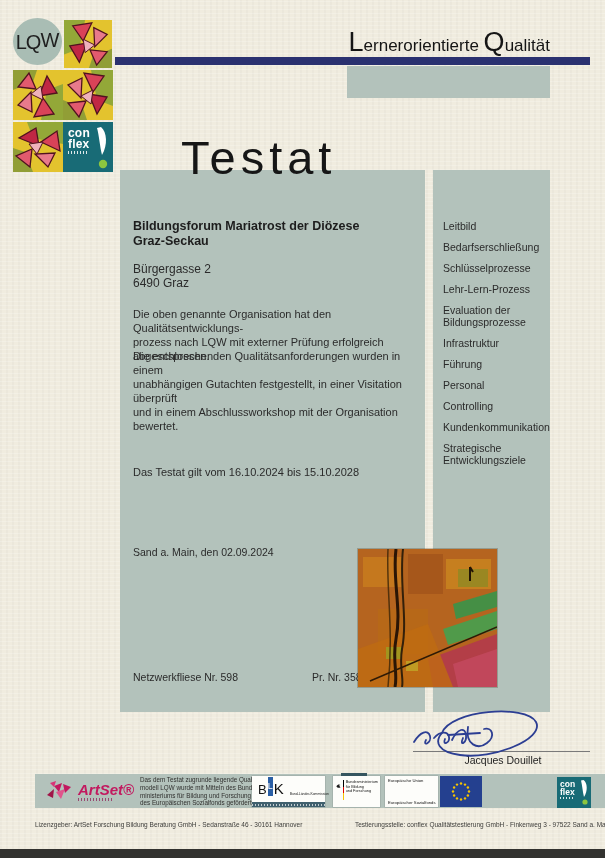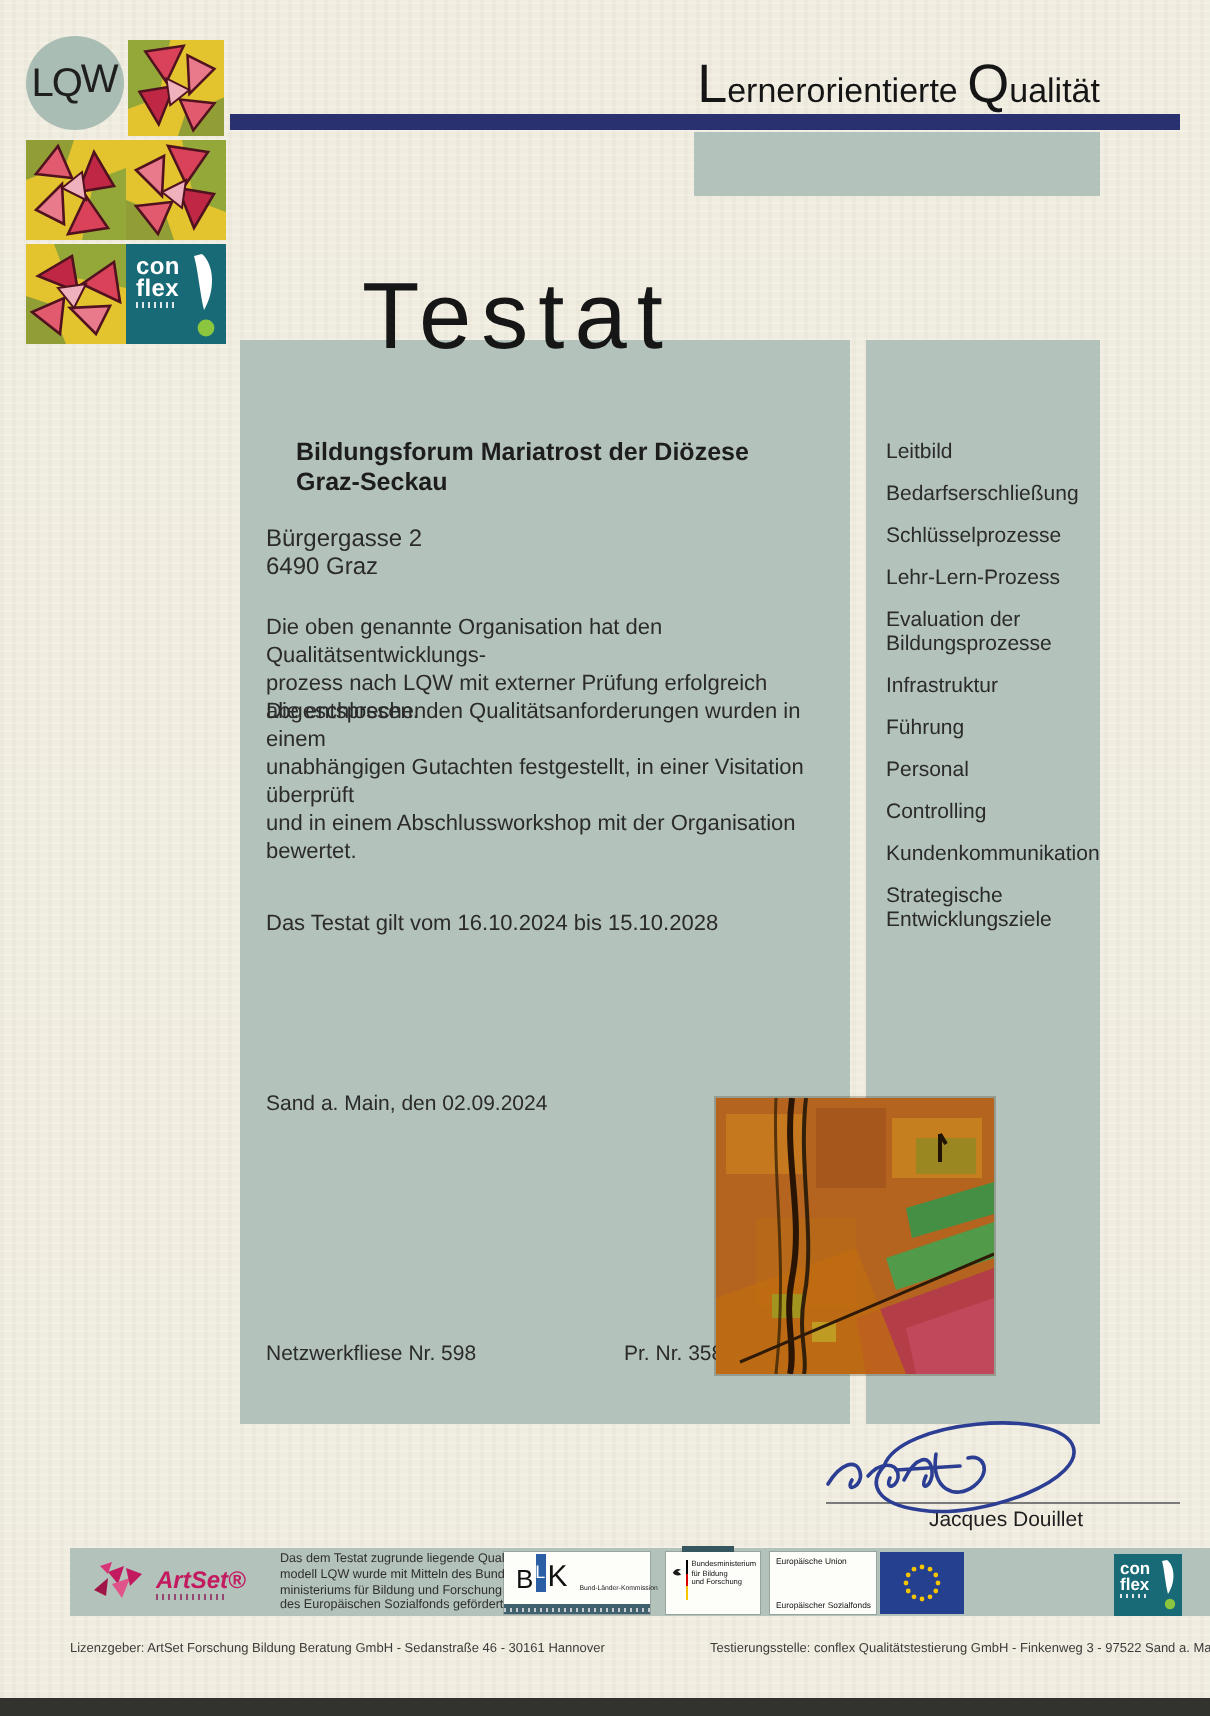--- a/index.html
+++ b/index.html
@@ -44,7 +44,7 @@
   .main-panel { left:120px; top:170px; width:305px; height:542px; background:#b3c2bb; }
   .side-panel { left:433px; top:170px; width:117px; height:542px; background:#b3c2bb; }
 
-  .org { left:148px; top:219px; font-weight:bold; font-size:12.5px; line-height:15px; color:#1d1d1d; }
+  .org { left:133px; top:219px; font-weight:bold; font-size:12.5px; line-height:15px; color:#1d1d1d; }
   .addr { left:133px; top:262px; font-size:12px; line-height:14px; }
   .para { left:133px; font-size:11px; line-height:14px; width:290px; }
   .p1 { top:307px; } .p2 { top:349px; } .p3 { top:416px; } .p4 { top:455px; }

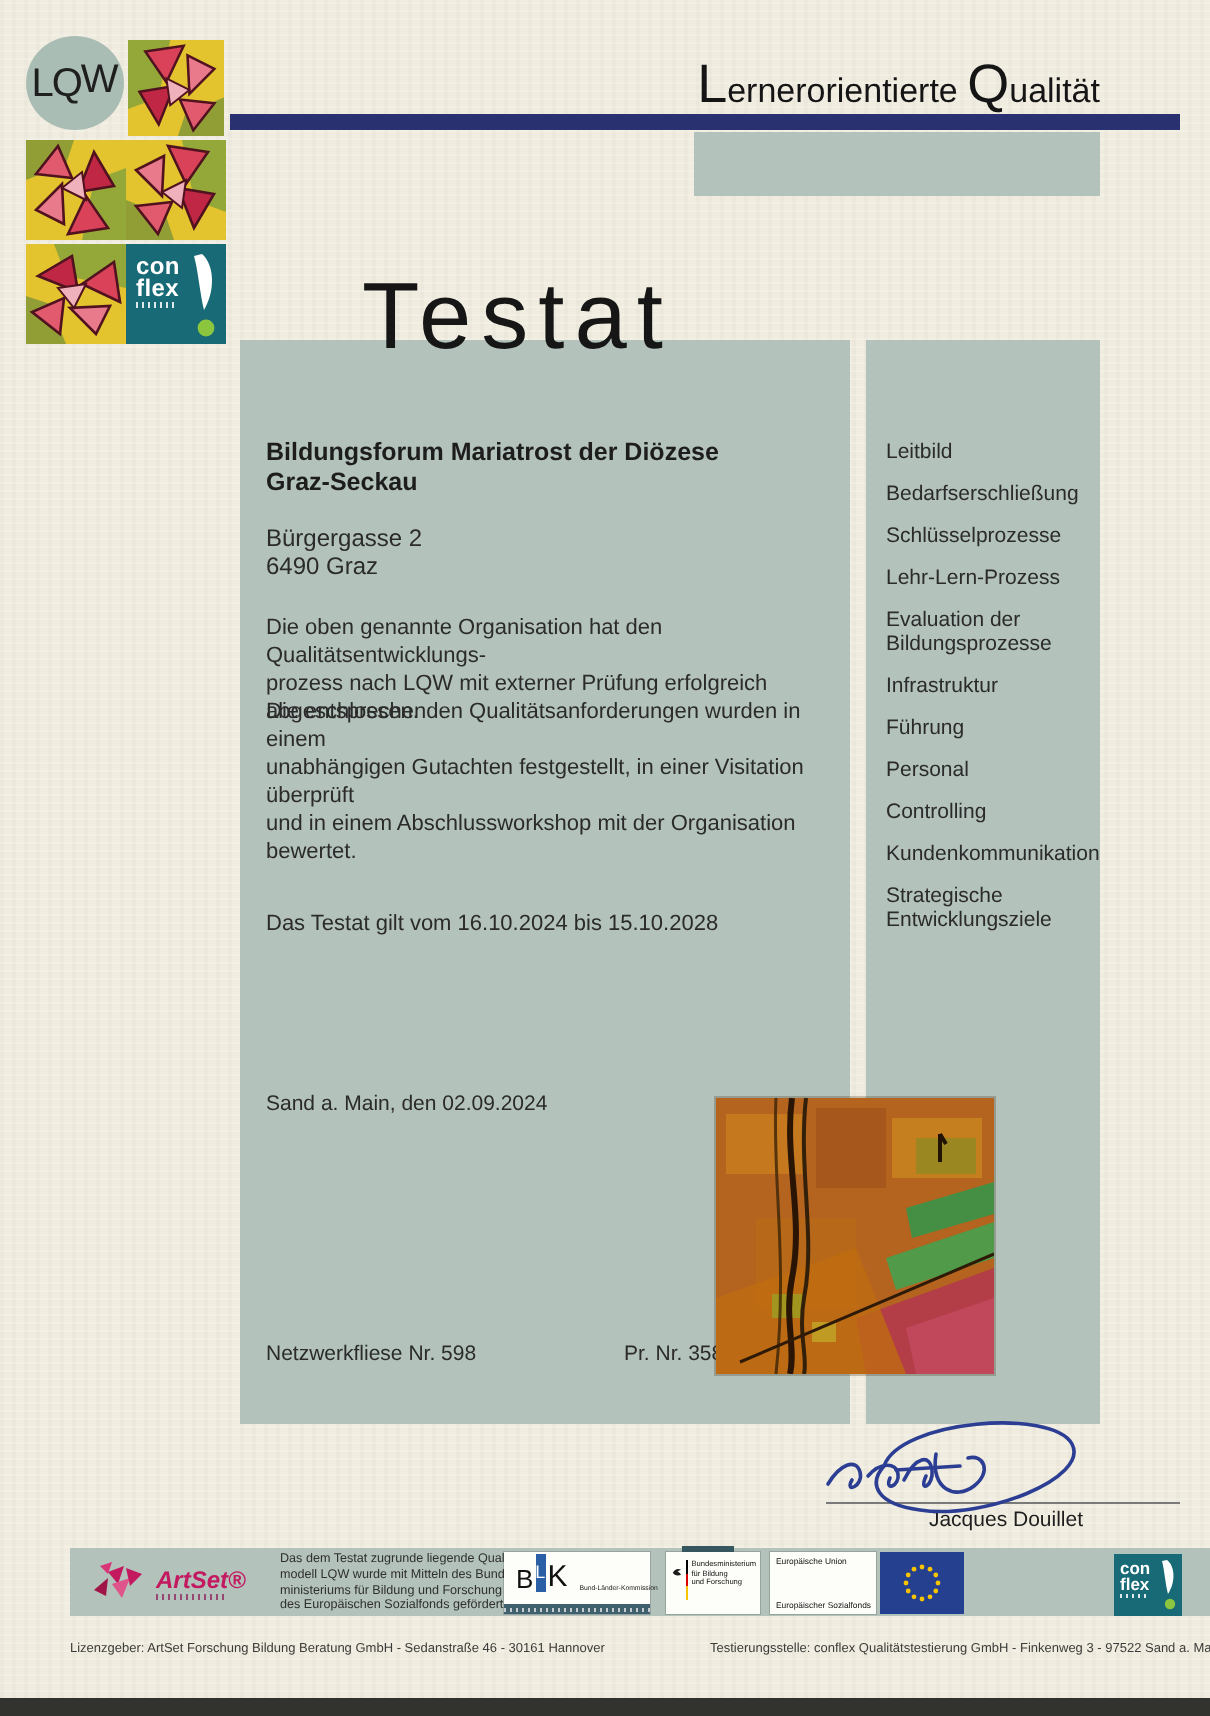--- a/index.html
+++ b/index.html
@@ -47,7 +47,7 @@
   .org { left:133px; top:219px; font-weight:bold; font-size:12.5px; line-height:15px; color:#1d1d1d; }
   .addr { left:133px; top:262px; font-size:12px; line-height:14px; }
   .para { left:133px; font-size:11px; line-height:14px; width:290px; }
-  .p1 { top:307px; } .p2 { top:349px; } .p3 { top:416px; } .p4 { top:455px; }
+  .p1 { top:307px; } .p2 { top:349px; } .p3 { top:416px; } .p4 { top:465px; }
   .date-line { left:133px; top:546px; font-size:10.5px; }
   .nw-line { left:133px; top:671px; font-size:10.5px; }
   .pr-line { left:312px; top:671px; font-size:10.5px; }

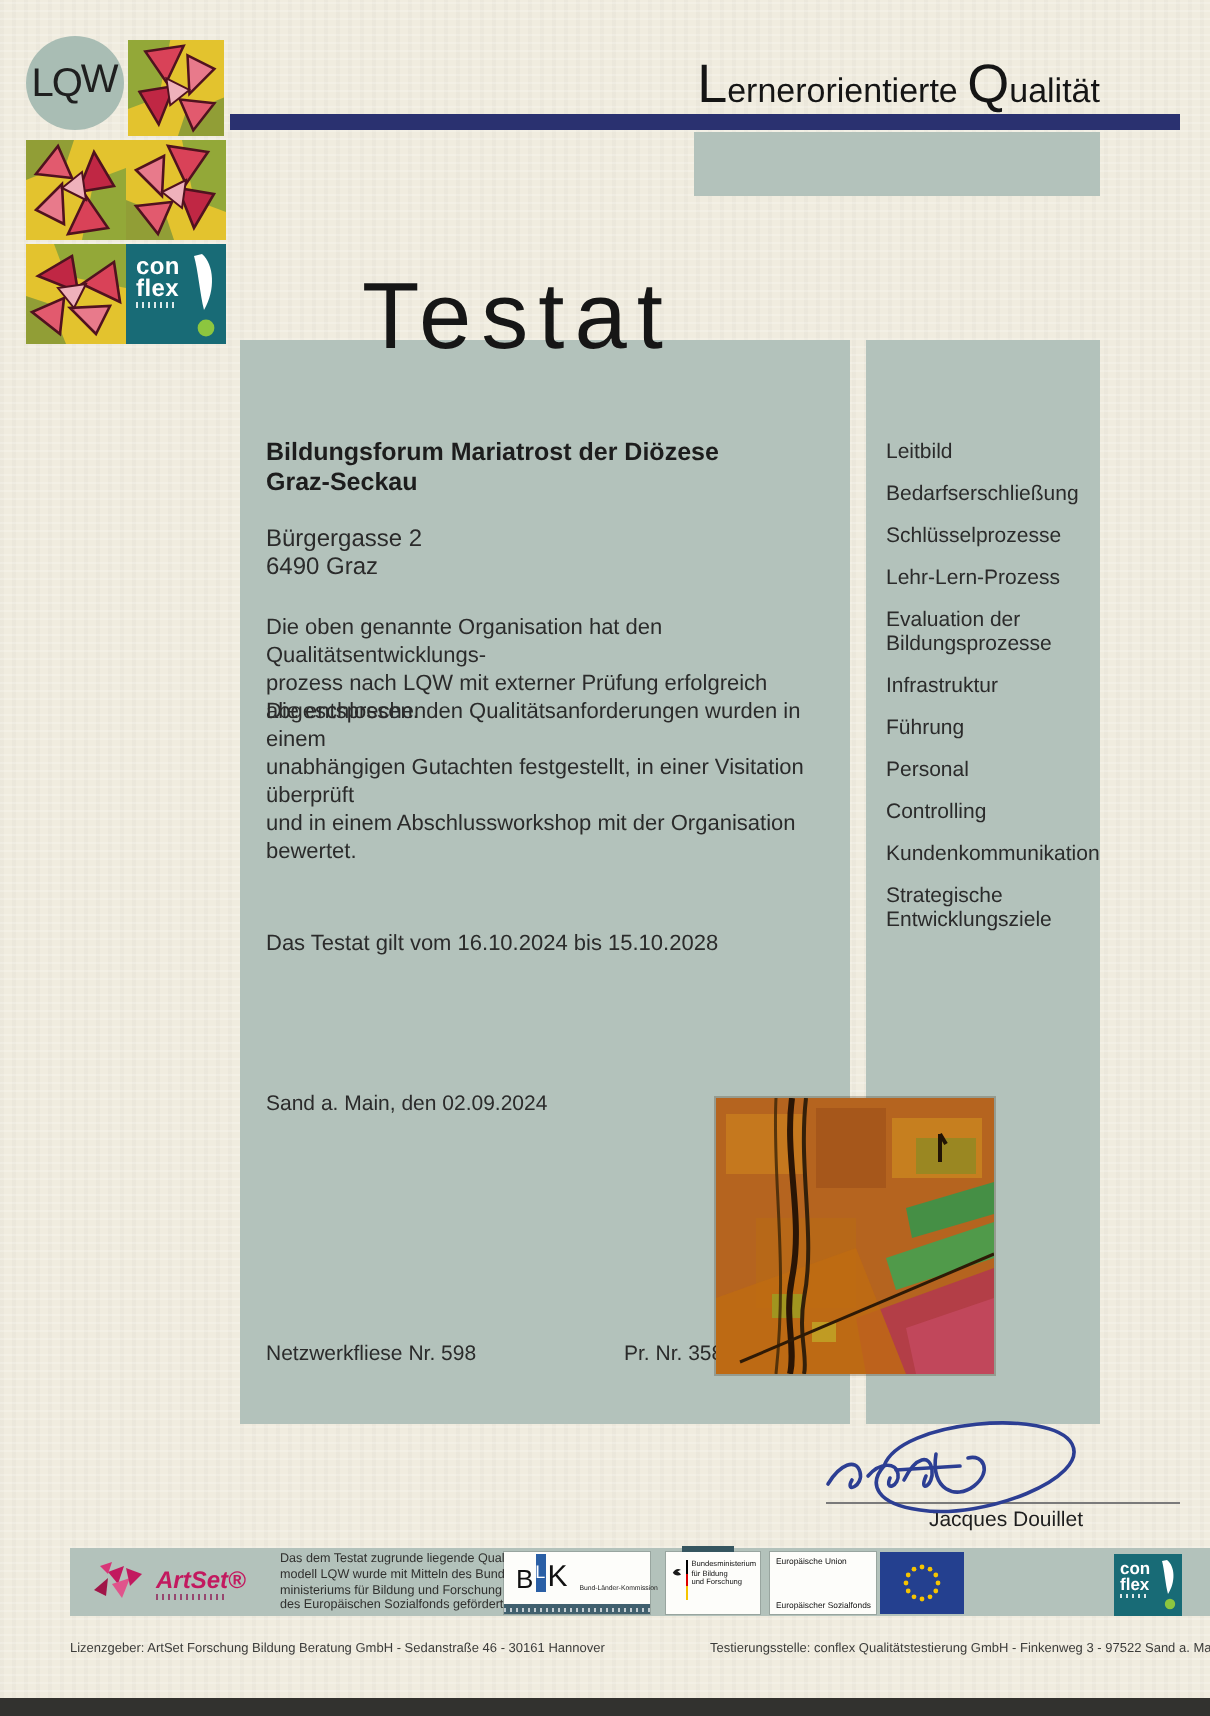--- a/index.html
+++ b/index.html
@@ -66,7 +66,7 @@
   
   .footer-band { left:35px; top:774px; width:570px; height:34px; background:#b3c2bb; }
   .artset { left:45px; top:779px; width:90px; height:24px; display:flex; align-items:center; gap:3px; }
-  .artset-label { color:#c2195f; font-weight:bold; font-size:12px; font-style:italic; }
+  .artset-label { color:#c2195f; font-weight:bold; font-size:15px; font-style:italic; }
   .funding { left:140px; top:776px; font-size:6.3px; line-height:7.8px; color:#30302e; }
 
   .wbox { top:776px; height:31px; background:#fdfdfa; box-shadow:0 0 0 .5px rgba(0,0,0,.15); }

